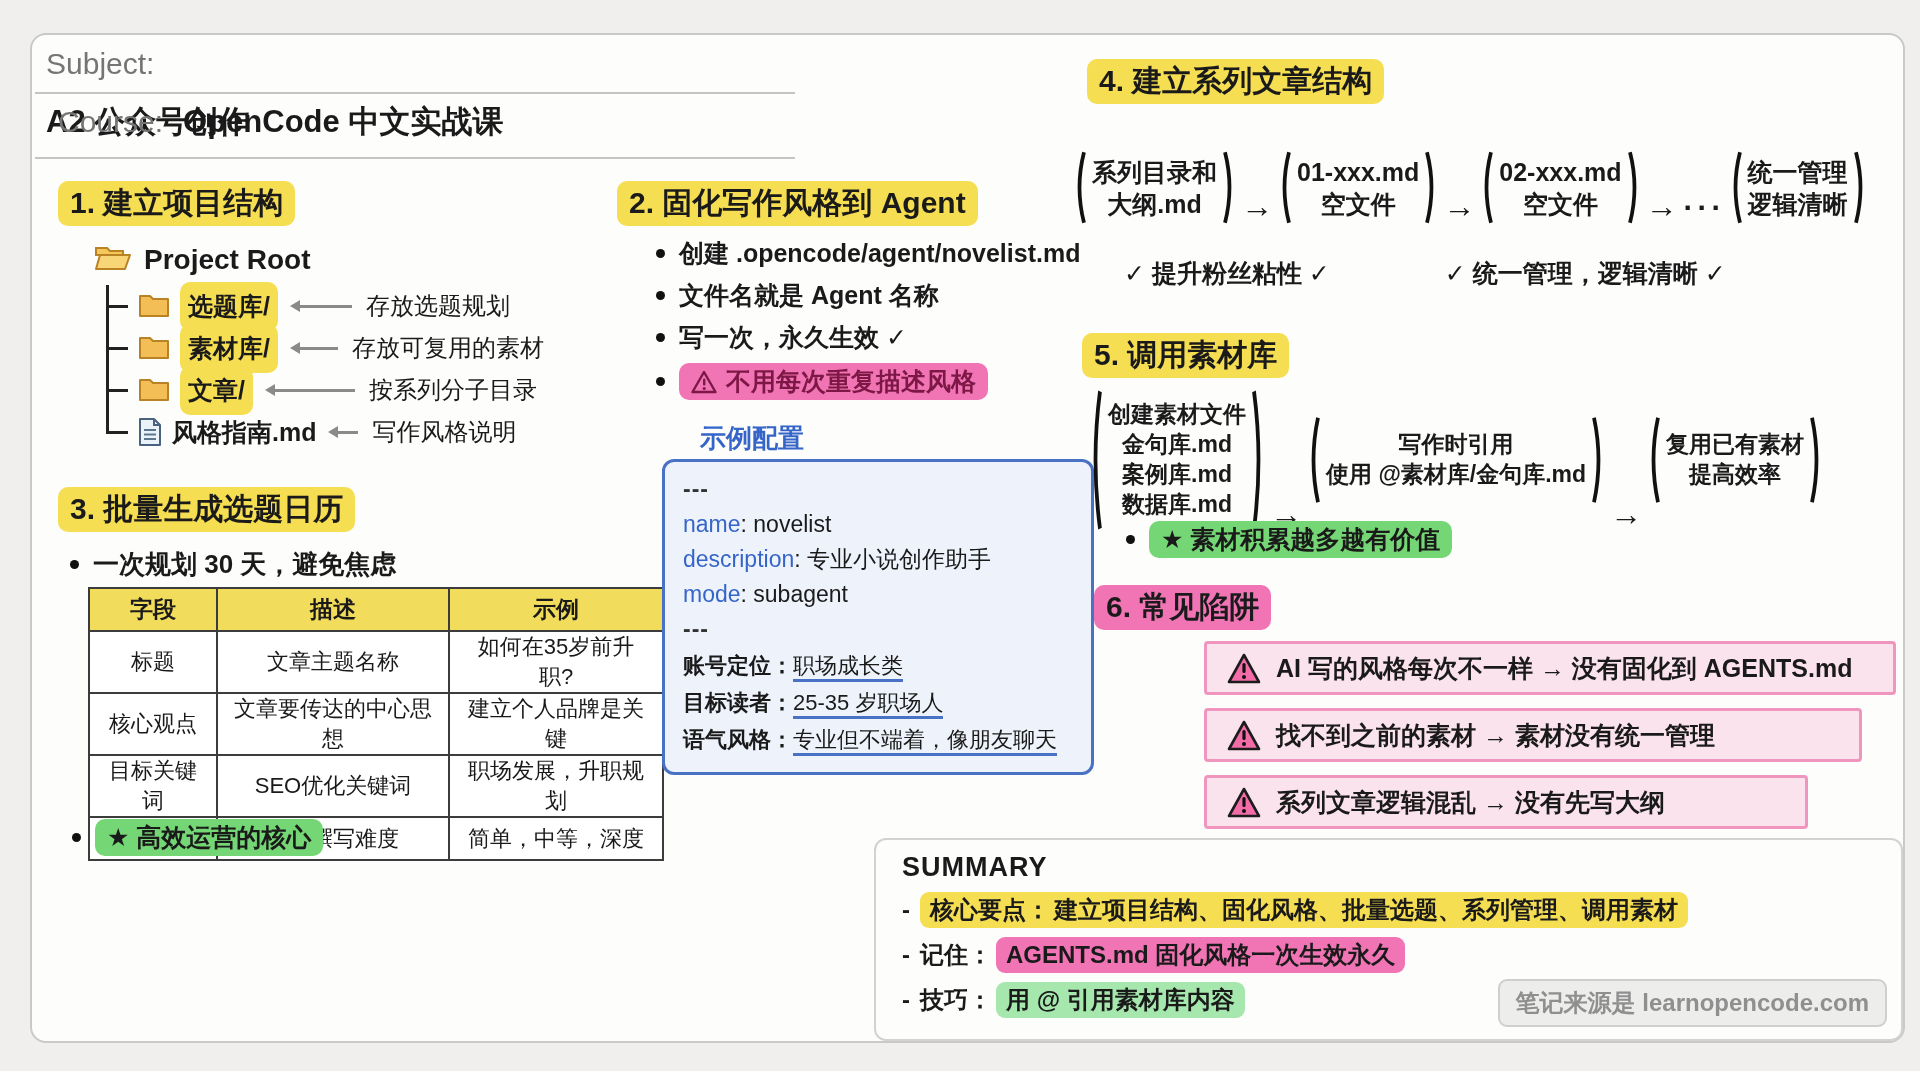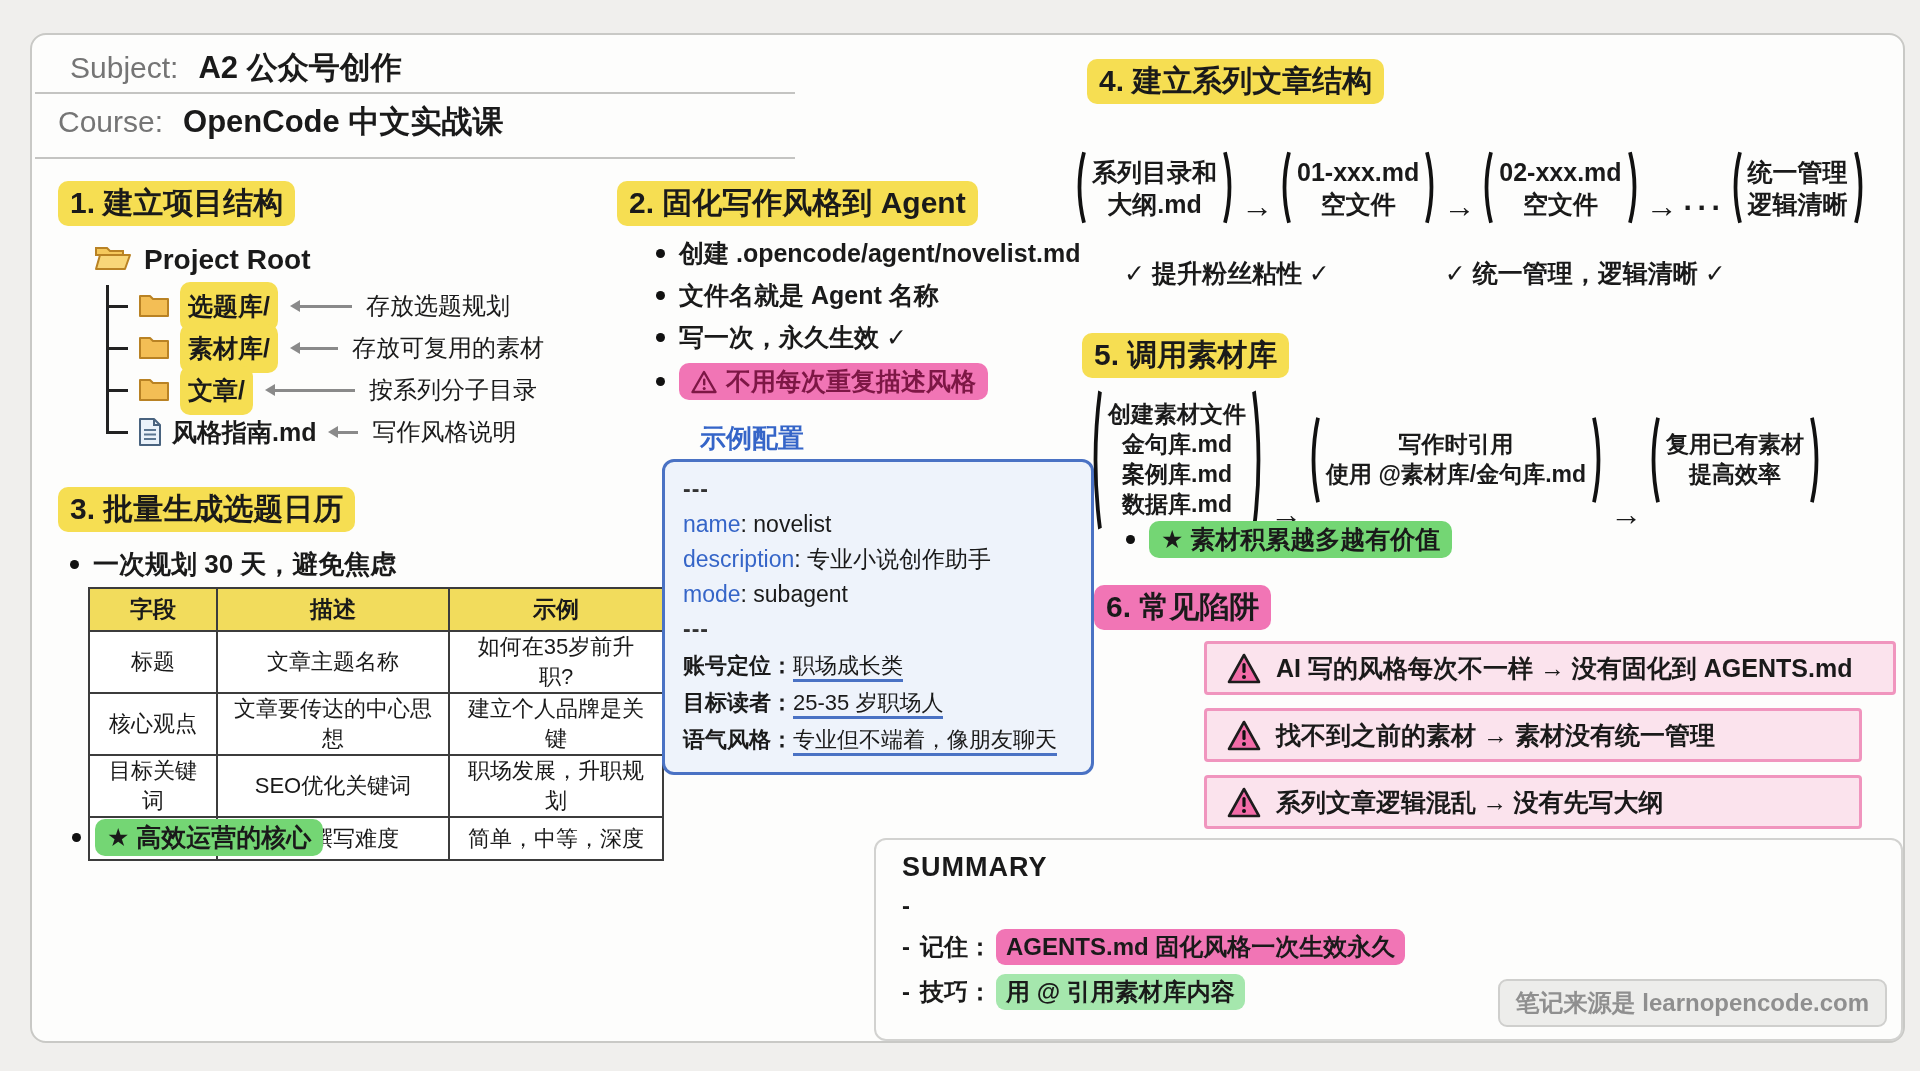--- a/index.html
+++ b/index.html
@@ -108,7 +108,7 @@
 
 <div class="card">
 
-  <div class="abs hdr-row" style="left:38px; top:12px;">
+  <div class="abs hdr-row" style="left:14px; top:12px;flex-direction:column;">
     <span class="hdr-label">Subject:</span>
     <span class="hdr-value">A2 公众号创作</span>
   </div>

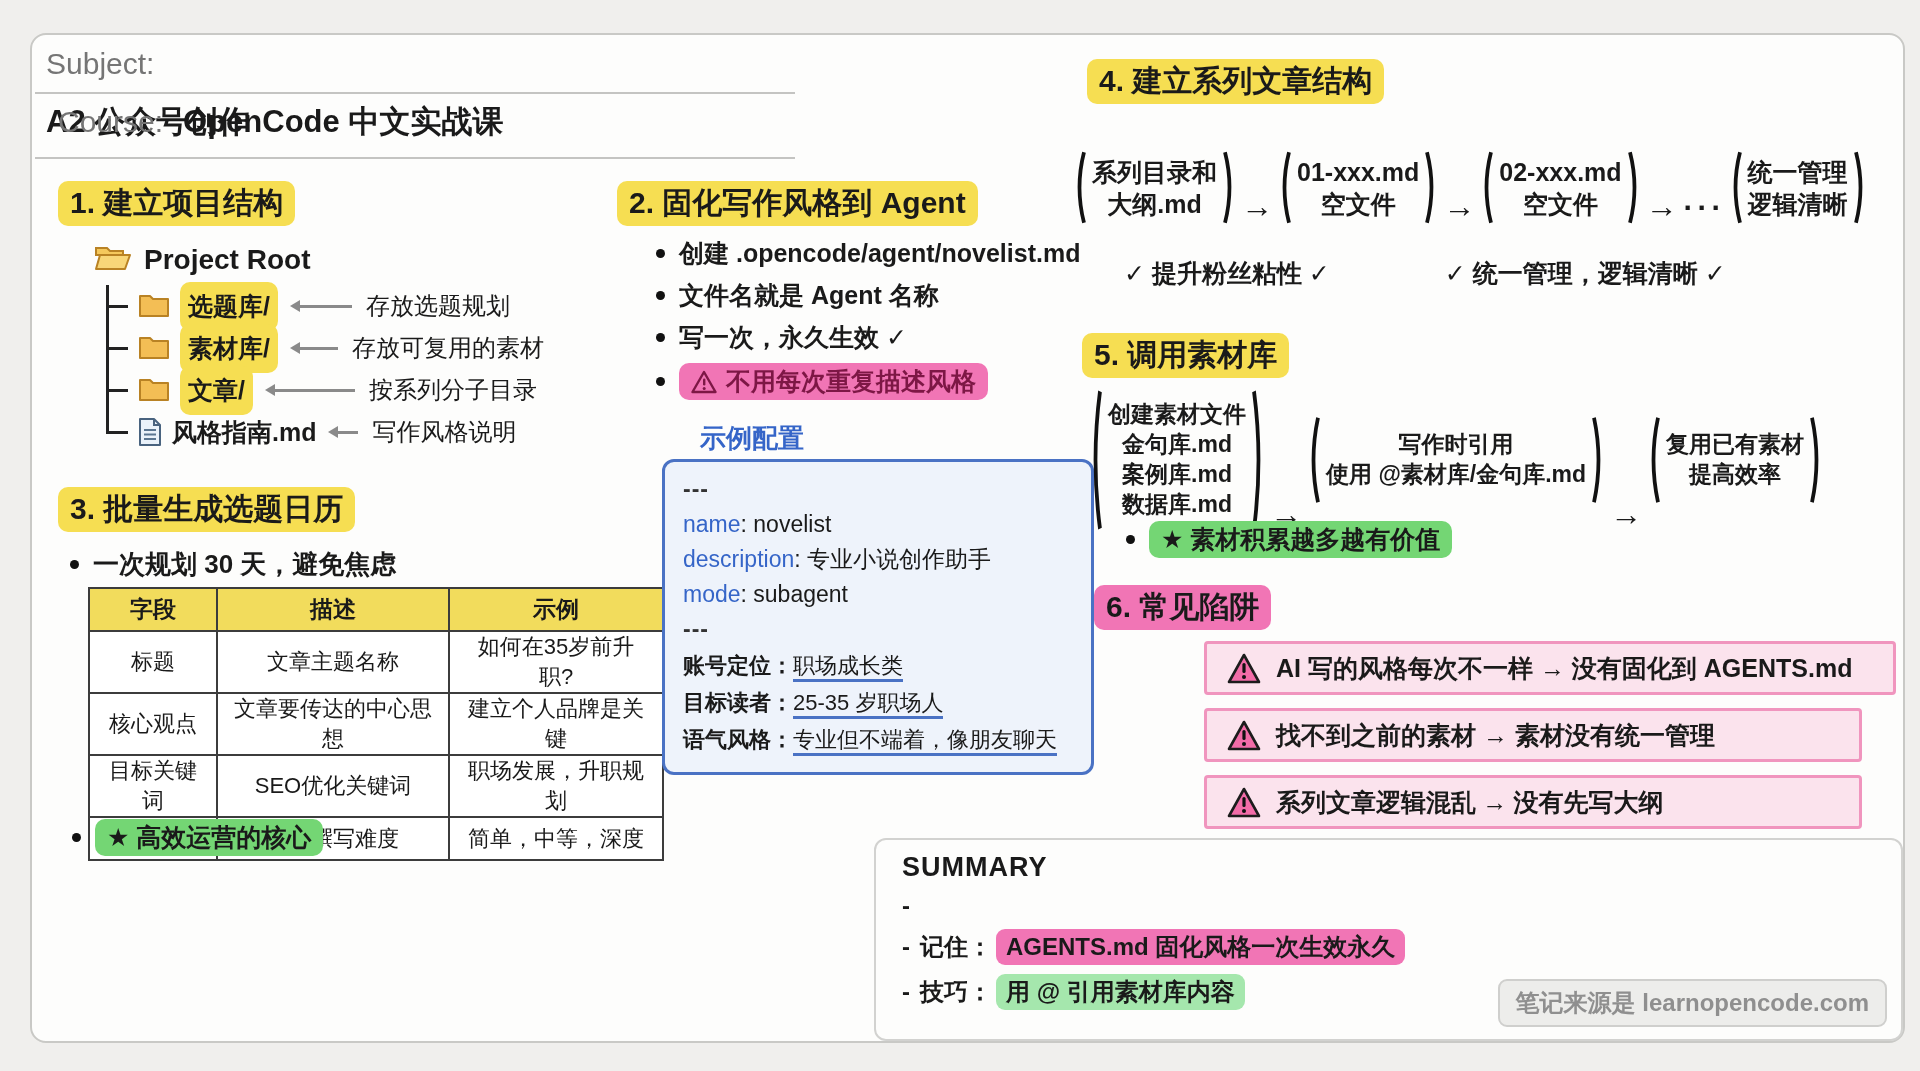--- a/index.html
+++ b/index.html
@@ -437,7 +437,7 @@
       </span>
       <span class="wtext">找不到之前的素材 → 素材没有统一管理</span>
     </div>
-    <div class="warnbox" style="width:658px;font-family:Liberation Serif, serif;">
+    <div class="warnbox" style="width:604px;">
       <span style="display:flex;">
         <svg width="34" height="31" viewBox="0 0 34 31">
             <path d="M17 2 L32 29 H2 Z" fill="#F26CA8" stroke="#1c1c1c" stroke-width="2.6" stroke-linejoin="round"></path>

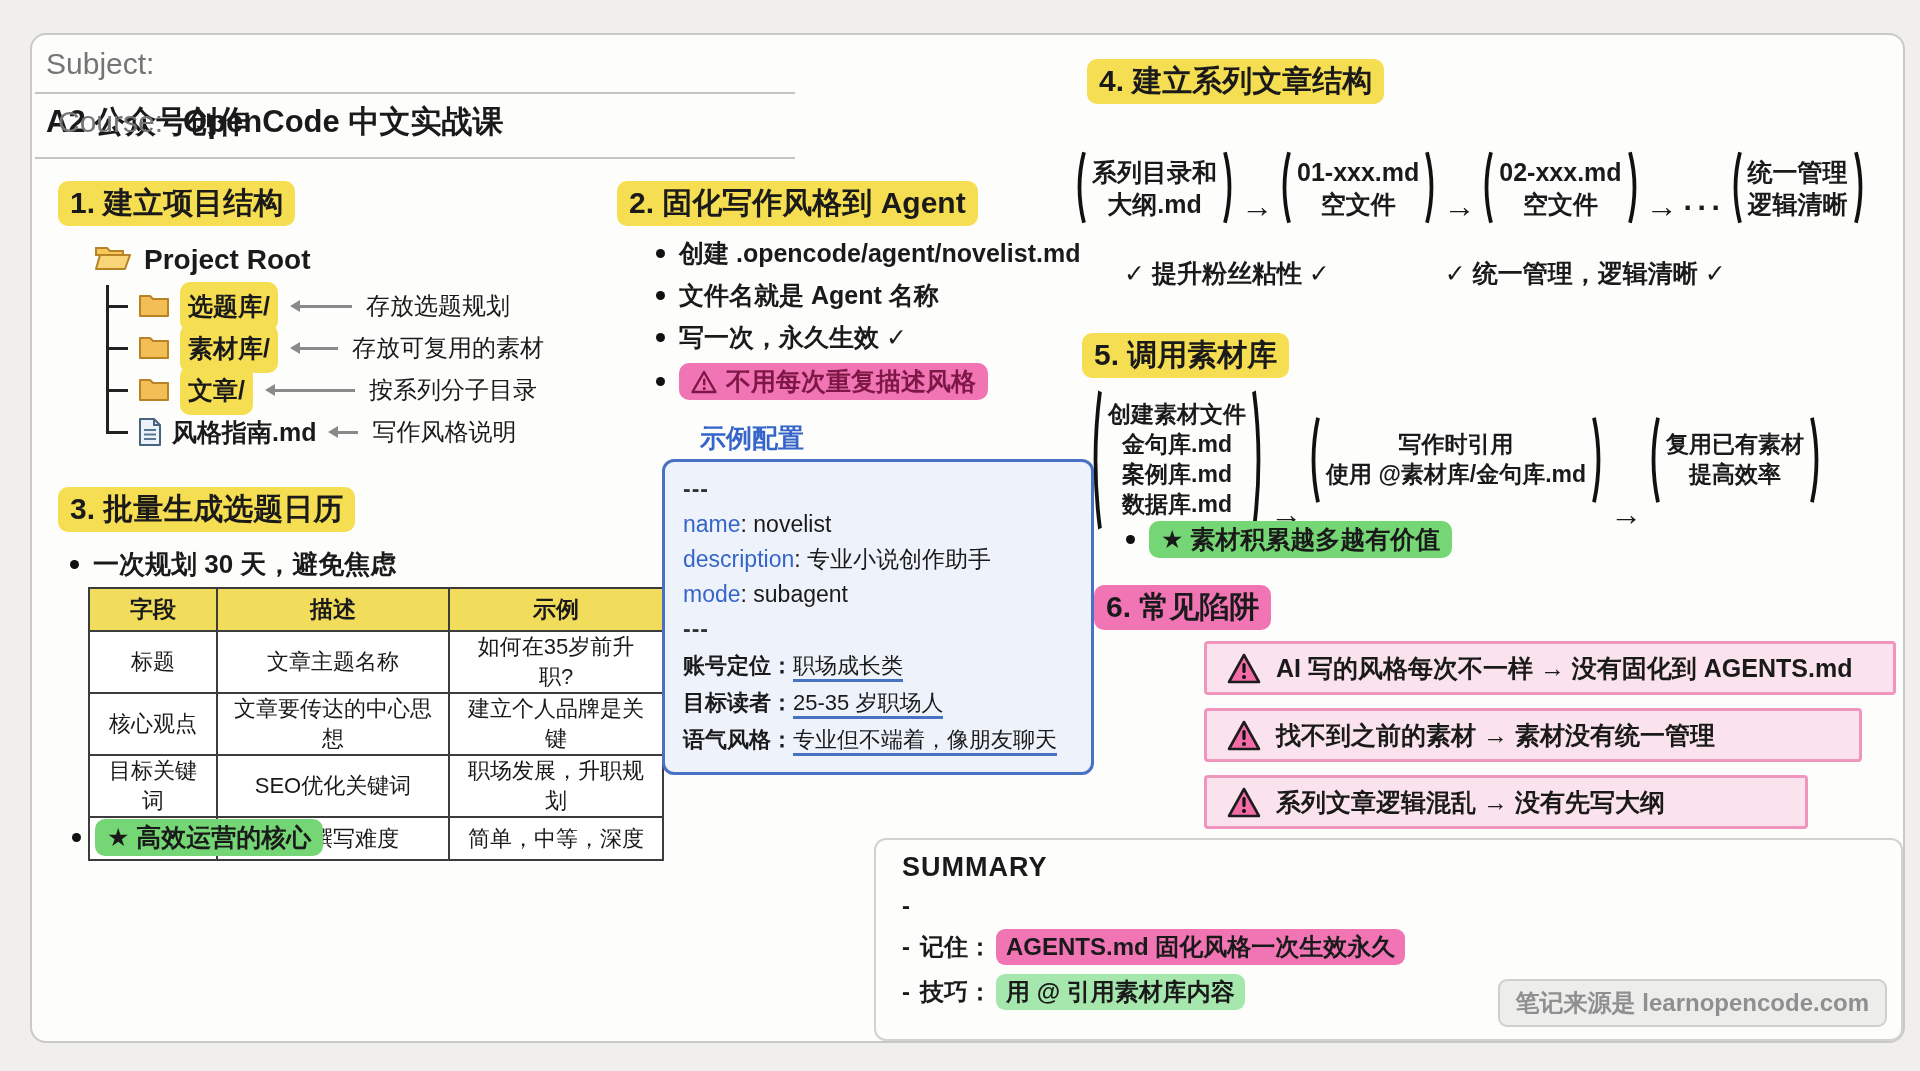--- a/index.html
+++ b/index.html
@@ -453,6 +453,9 @@
     <div class="sum-title">SUMMARY</div>
     <div class="sum-item">
       <span class="sum-dash">-</span>
+      <span class="sum-pill pill-yellow">
+        <span class="sum-label">核心要点：</span><span>建立项目结构、固化风格、批量选题、系列管理、调用素材</span>
+      </span>
     </div>
     <div class="sum-item">
       <span class="sum-dash">-</span>

